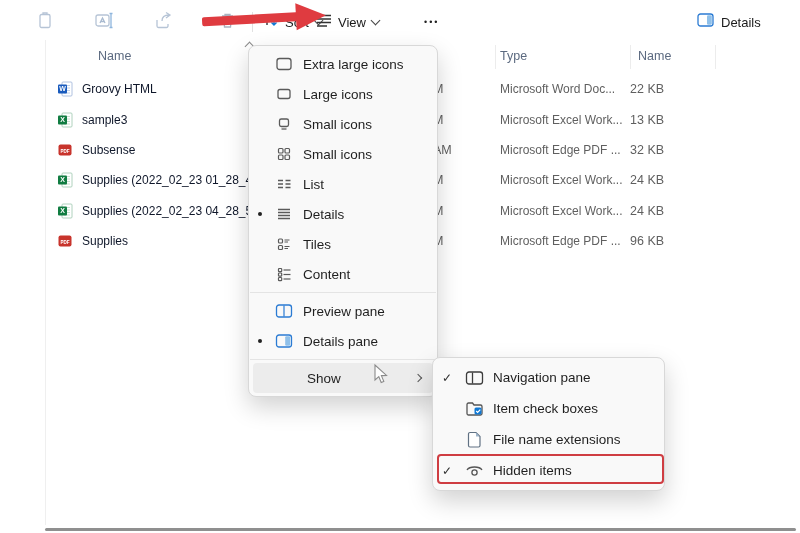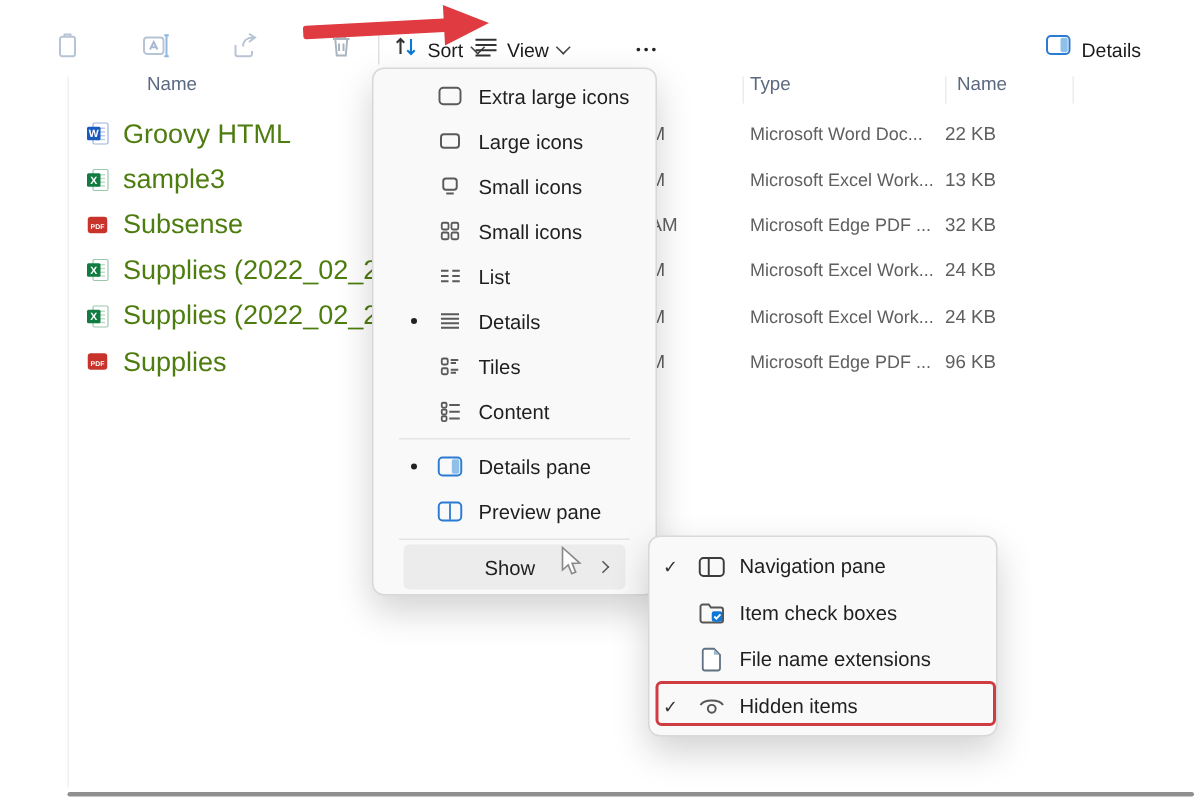--- a/index.html
+++ b/index.html
@@ -7,7 +7,7 @@
     font-family:"Liberation Sans", sans-serif; }
 
   
-  .toolbar { position:absolute; left:0; top:15px; width:800px; height:36px; background:#fff; z-index:5; }
+  .toolbar { position:absolute; left:0; top:4px; width:800px; height:36px; background:#fff; z-index:5; }
   .tbtn { position:absolute; top:5px; height:26px; display:flex; align-items:center; gap:6px;
     border-radius:4px; cursor:default; }
   .tbtn .lbl { font-size:13px; color:#1b1b1b; }

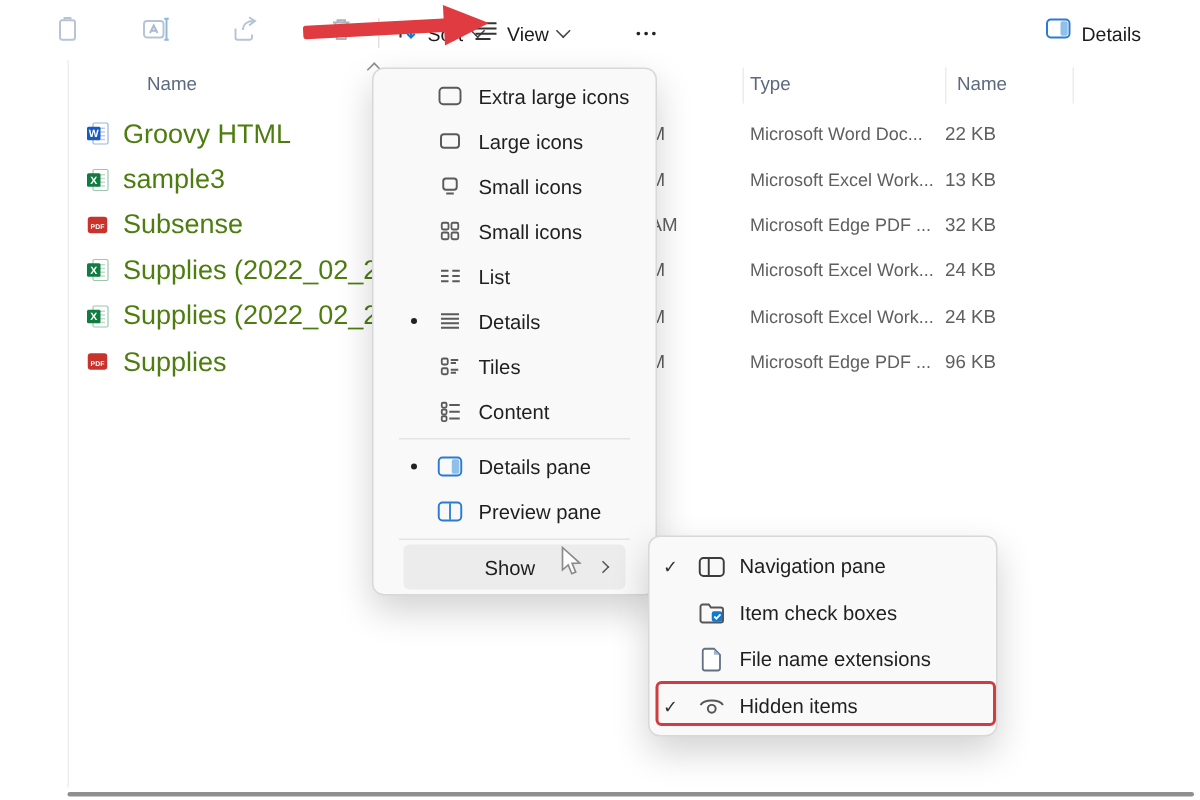--- a/index.html
+++ b/index.html
@@ -39,7 +39,7 @@
 
   
   .menu { position:absolute; background:#f9f9f9; border:1px solid #d8d8d8; border-radius:8px;
-    box-shadow:0 10px 24px rgba(0,0,0,.18); z-index:10; padding:3px 16px; }
+    box-shadow:0 10px 24px rgba(0,0,0,.18); z-index:10; padding:3px 0; }
   #view-menu { left:248px; top:45px; width:190px; }
   #show-submenu { left:432px; top:357px; width:233px; padding:4px 0; z-index:11; }
   .mi { position:relative; height:30px; display:flex; align-items:center; }

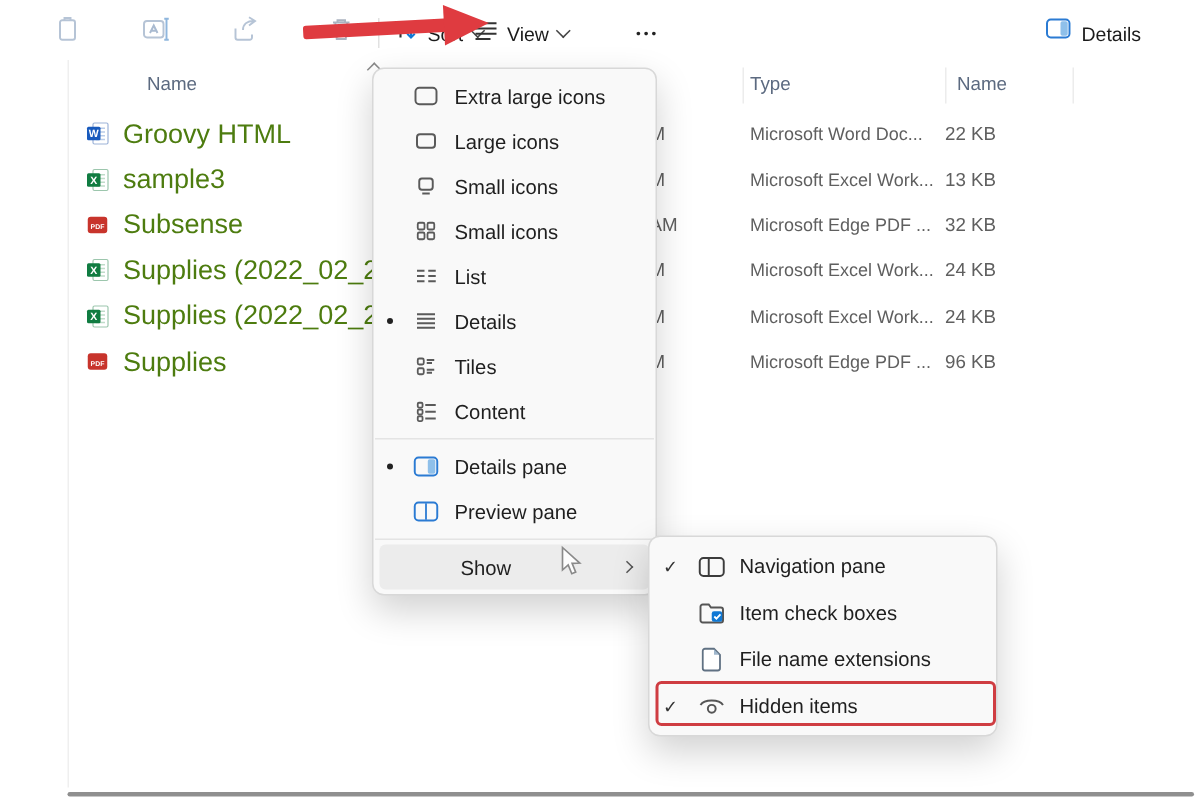--- a/index.html
+++ b/index.html
@@ -32,7 +32,7 @@
   .rows { position:absolute; left:46px; top:74px; right:0; }
   .frow { position:relative; height:30.4px; display:flex; align-items:center; }
   .ficon { position:absolute; left:11px; width:16px; height:16px; }
-  .fname { position:absolute; left:36px; font-size:18px; color:#4d7c0f; white-space:nowrap; }
+  .fname { position:absolute; left:36px; font-size:12px; color:#0f172a; white-space:nowrap; }
   .fdate { position:absolute; left:387px; font-size:12.5px; color:#5f5f5f; }
   .ftype { position:absolute; left:454px; font-size:12px; color:#5f5f5f; white-space:nowrap; }
   .fsize { position:absolute; left:584px; width:80px; font-size:12.5px; color:#5f5f5f; }

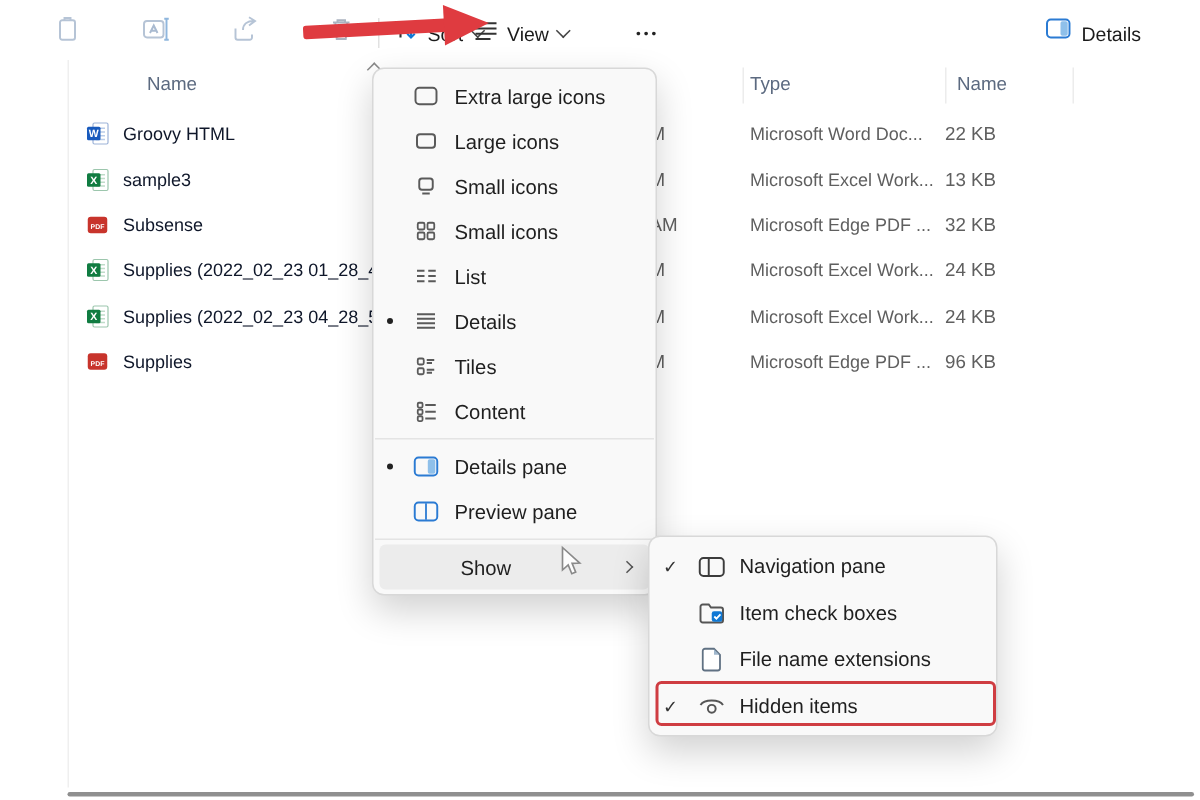--- a/index.html
+++ b/index.html
@@ -325,6 +325,17 @@
   <div class="msep"></div>
 
   <div class="mi">
+    <span class="bullet-slot"></span>
+    <span class="mic">
+      <svg width="18" height="16" viewBox="0 0 18 16">
+          <rect x="1.5" y="2" width="15" height="12" rx="2.5" fill="none" stroke="#2b7bd3" stroke-width="1.3"></rect>
+          <path d="M9 2.5 v11" stroke="#2b7bd3" stroke-width="1.2"></path>
+        </svg>
+      </span>
+    <span class="mil">Preview pane</span>
+  </div>
+
+  <div class="mi">
     <span class="bullet-slot">
         <span class="dot"></span>
       </span>
@@ -335,17 +346,6 @@
         </svg>
       </span>
     <span class="mil">Details pane</span>
-  </div>
-
-  <div class="mi">
-    <span class="bullet-slot"></span>
-    <span class="mic">
-      <svg width="18" height="16" viewBox="0 0 18 16">
-          <rect x="1.5" y="2" width="15" height="12" rx="2.5" fill="none" stroke="#2b7bd3" stroke-width="1.3"></rect>
-          <path d="M9 2.5 v11" stroke="#2b7bd3" stroke-width="1.2"></path>
-        </svg>
-      </span>
-    <span class="mil">Preview pane</span>
   </div>
 
   <div class="msep"></div>

